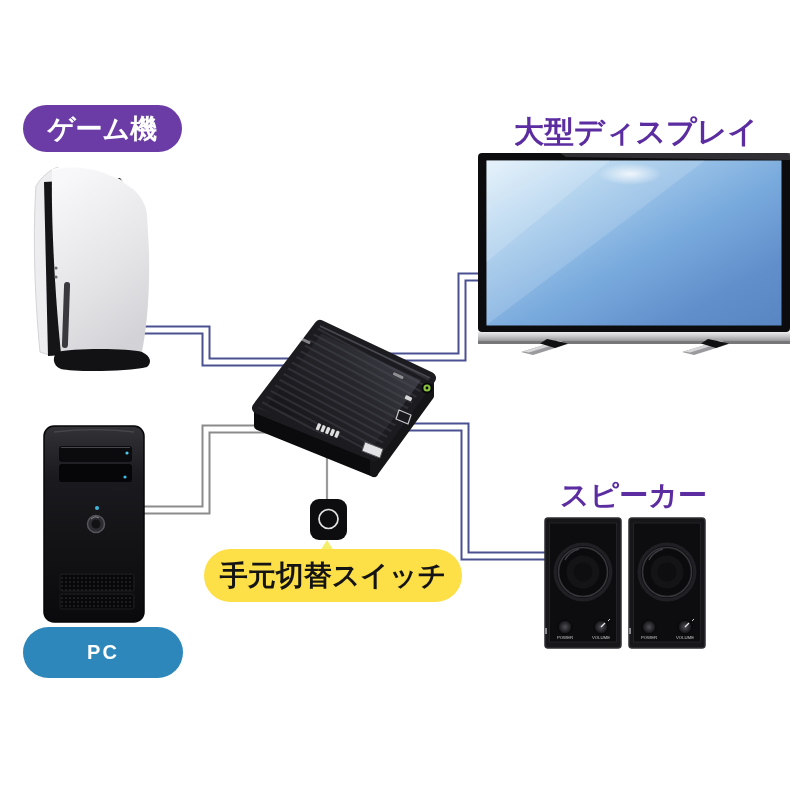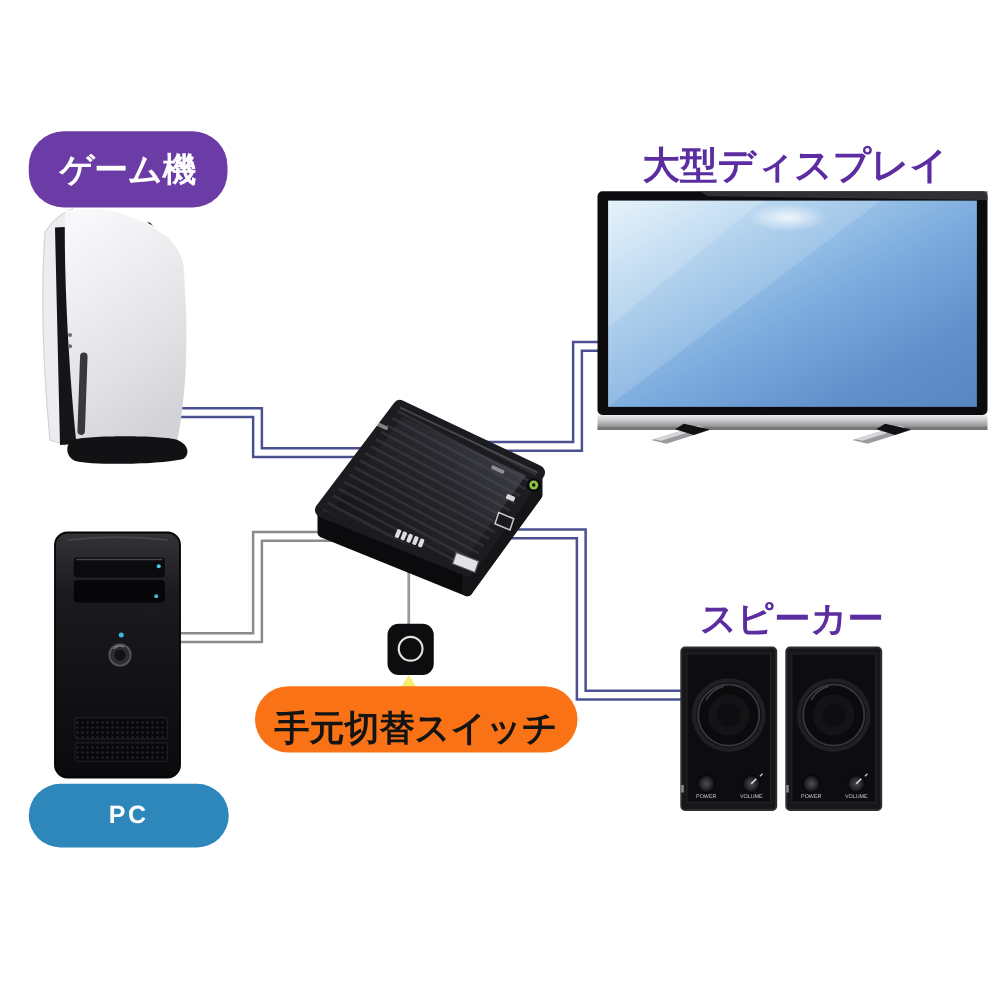--- a/index.html
+++ b/index.html
@@ -12,7 +12,7 @@
     position:absolute;display:flex;align-items:center;justify-content:center;
     font-weight:bold;border-radius:28px;white-space:nowrap;
   }
-  .pill-game{left:23px;top:105px;width:159px;height:61px;background:#6b3ca6;color:#fff;font-size:27px;}
+  .pill-game{left:23px;top:105px;width:159px;height:47px;background:#6b3ca6;color:#fff;font-size:27px;}
   .pill-pc{left:23px;top:627px;width:160px;height:51px;background:#2d87ba;color:#fff;font-size:20px;letter-spacing:2px;}
   .pill-switch{left:204px;top:549px;width:258px;height:53px;background:#f97316;color:#141414;font-size:28px;align-items:flex-end;}
   .heading{

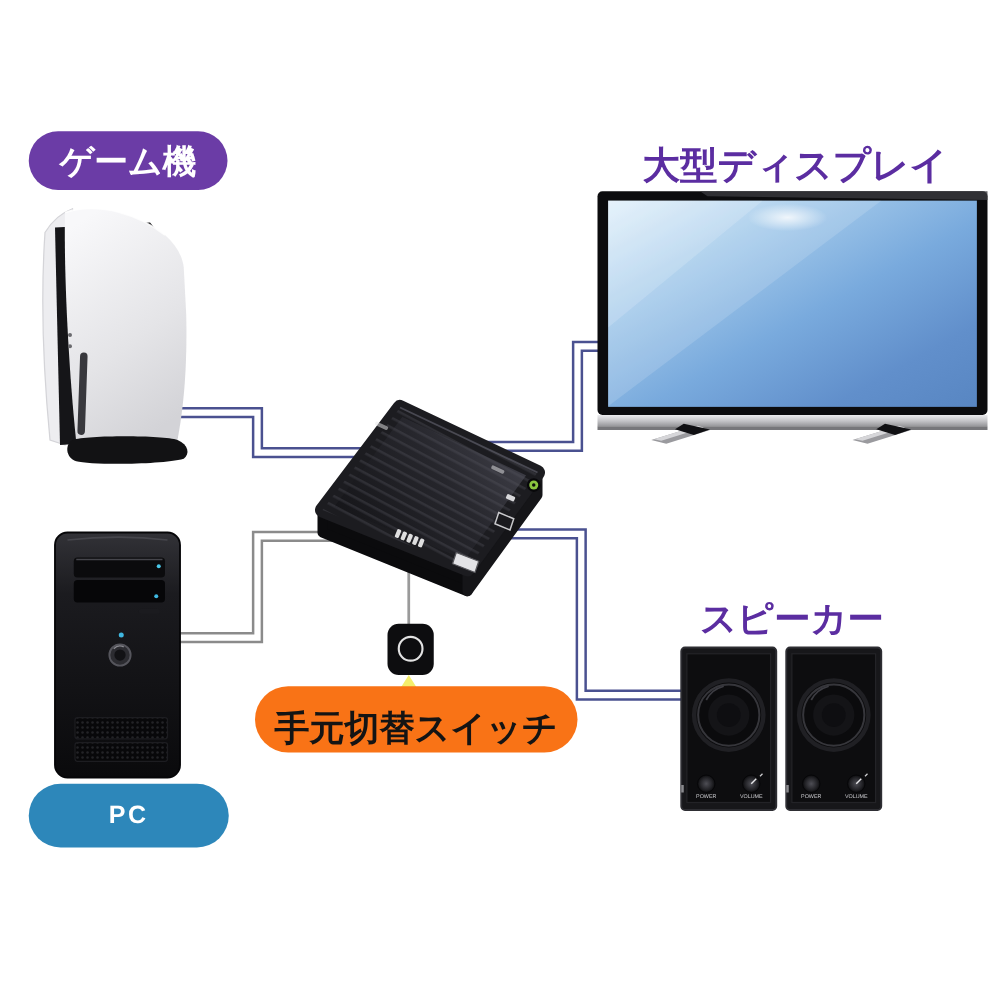--- a/index.html
+++ b/index.html
@@ -14,7 +14,7 @@
   }
   .pill-game{left:23px;top:105px;width:159px;height:47px;background:#6b3ca6;color:#fff;font-size:27px;}
   .pill-pc{left:23px;top:627px;width:160px;height:51px;background:#2d87ba;color:#fff;font-size:20px;letter-spacing:2px;}
-  .pill-switch{left:204px;top:549px;width:258px;height:53px;background:#f97316;color:#141414;font-size:28px;align-items:flex-end;}
+  .pill-switch{left:204px;top:549px;width:258px;height:53px;background:#fde047;color:#141414;font-size:28px;}
   .heading{
     position:absolute;font-weight:bold;color:#5b2da1;white-space:nowrap;text-align:center;
   }

